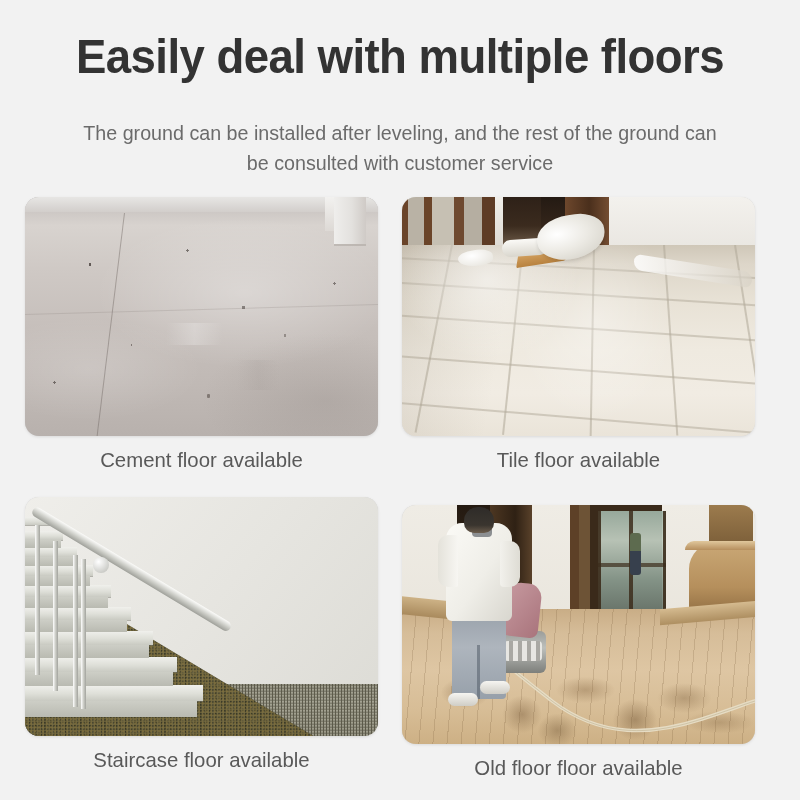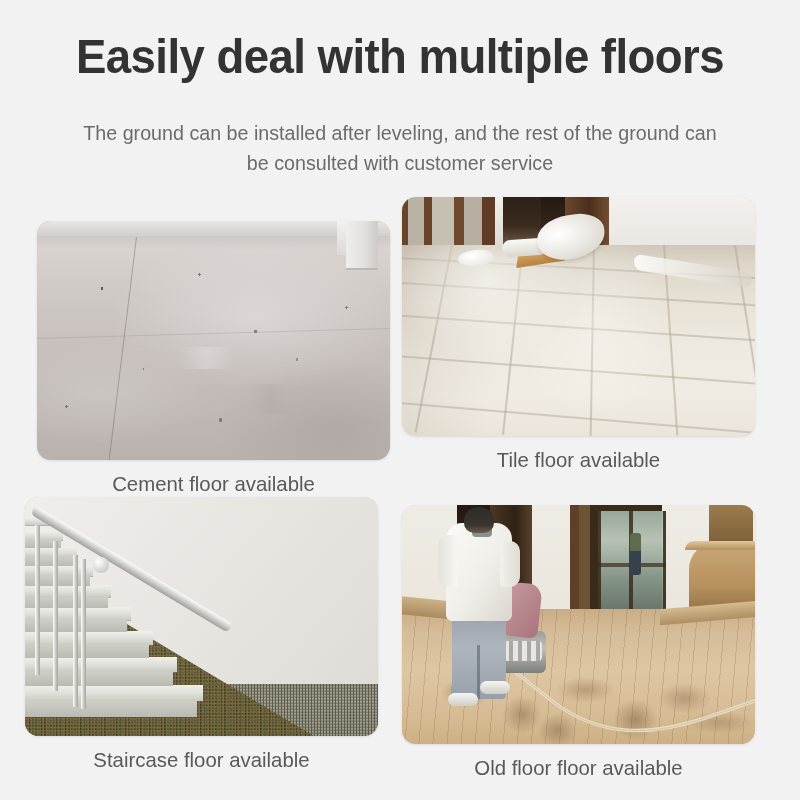--- a/index.html
+++ b/index.html
@@ -61,7 +61,7 @@
     position: absolute;
     width: 353px;
   }
-  .cell.c0 { left: 12px;    top: 0; margin-top: 24px;   }
+  .cell.c0 { left: 0;    top: 0;   }
   .cell.c1 { left: 377px; top: 0;   }
   .cell.c2 { left: 0;    top: 300px;}
   .cell.c3 { left: 377px; top: 308px;}

